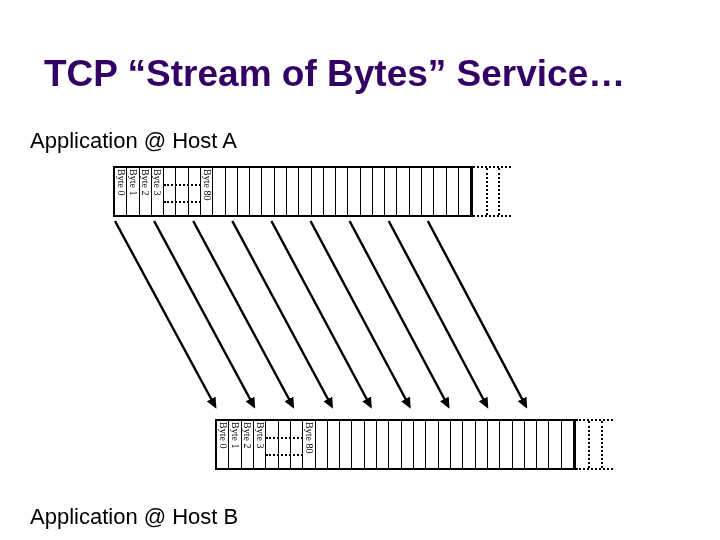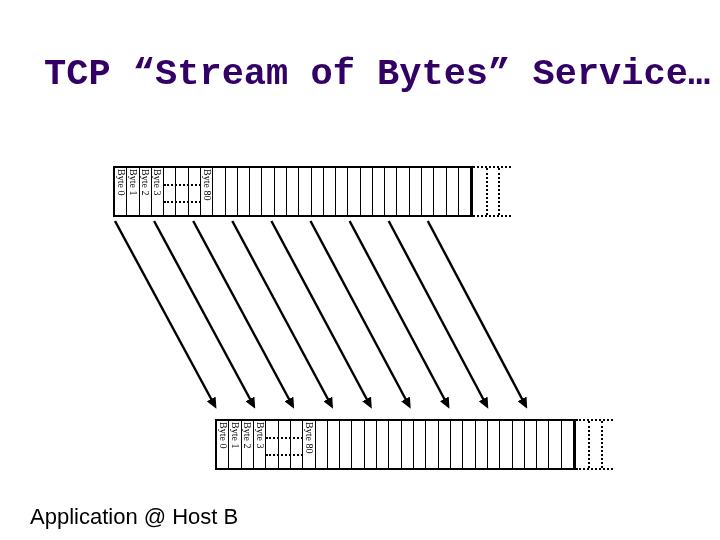--- a/index.html
+++ b/index.html
@@ -20,7 +20,6 @@
     letter-spacing: 0px;
     white-space: nowrap;
     line-height: 1.2;
-    font-family: Liberation Mono, monospace;
   }
   .host-label {
     position: absolute;

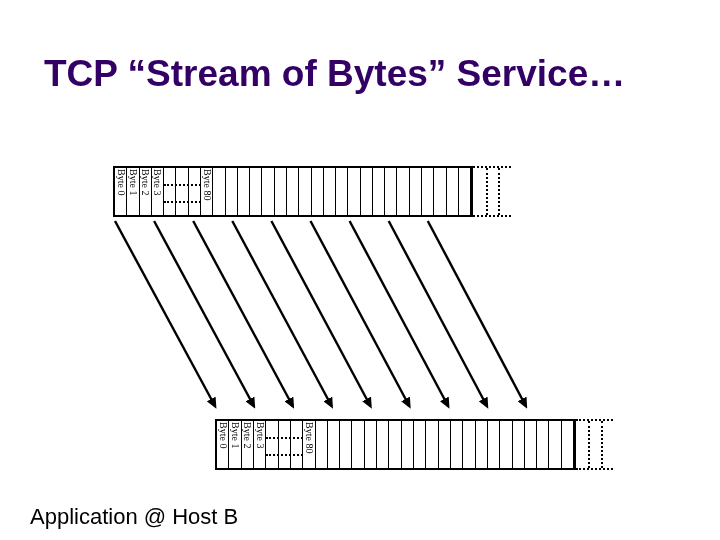--- a/index.html
+++ b/index.html
@@ -87,6 +87,7 @@
 
   <div class="slide-title" style="color: rgb(51, 0, 102);">TCP “Stream of Bytes” Service…</div>
 
+  <div class="host-label" style="top:128px">Application @ Host A</div>
 
   <div id="rowA" class="byte-row" style="left:113px; top:166px; width:360px; height:51px">
       <div class="byte-cell">

